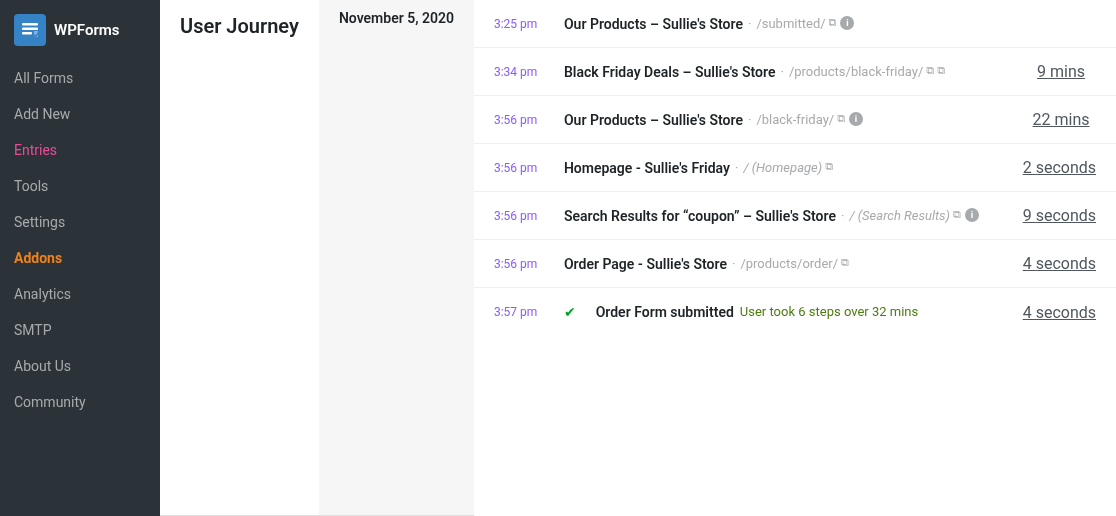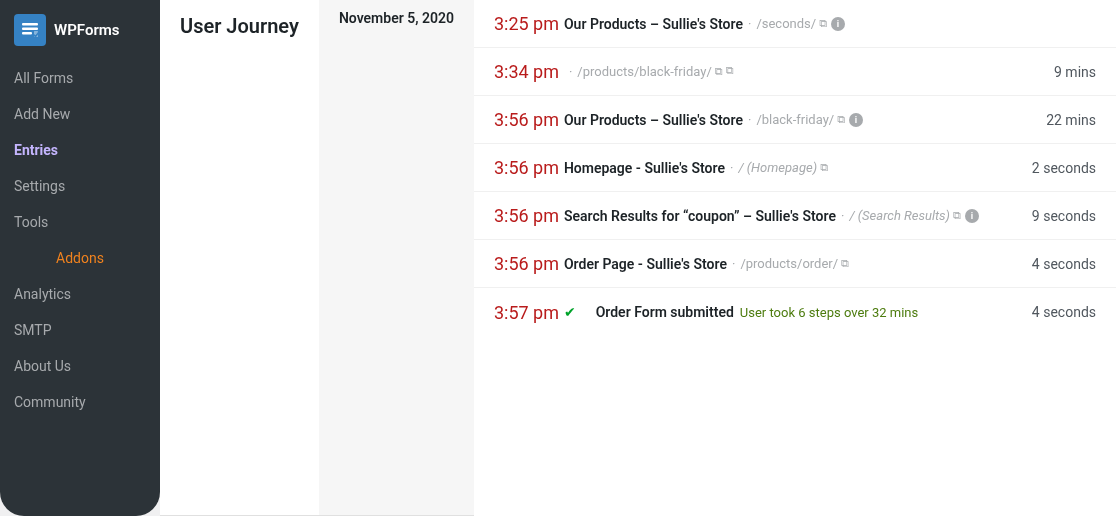--- a/index.html
+++ b/index.html
@@ -13,7 +13,6 @@
       display: flex;
       flex-direction: column;
       height: 100%;
-      border-radius: 24px;
     }
     .sidebar-logo {
       display: flex;

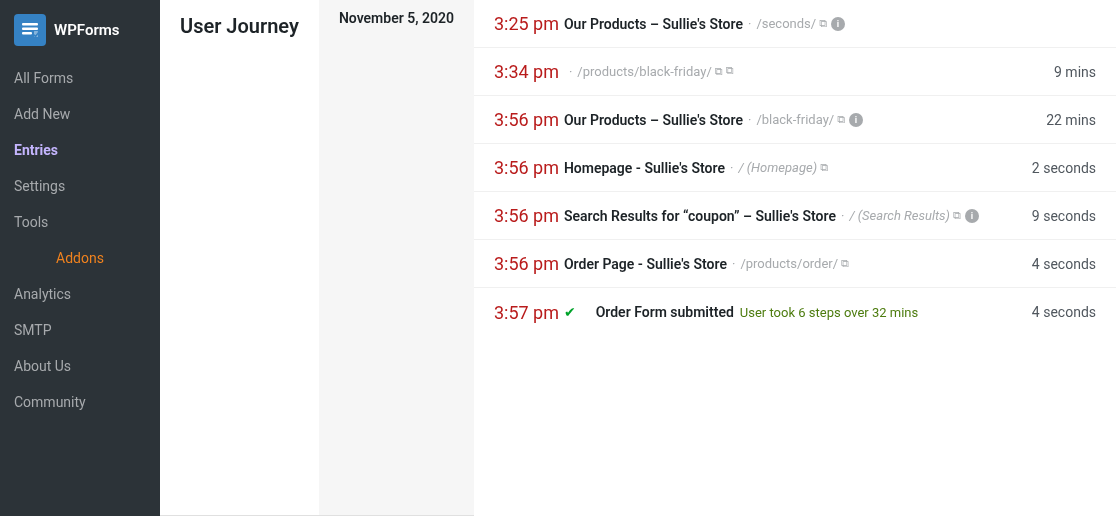--- a/index.html
+++ b/index.html
@@ -98,8 +98,8 @@
     .row-time {
       width: 70px;
       min-width: 70px;
-      color: #b91c1c;
-      font-size: 18px;
+      color: #8b5cf6;
+      font-size: 12px;
     }
     .row-content {
       flex: 1;

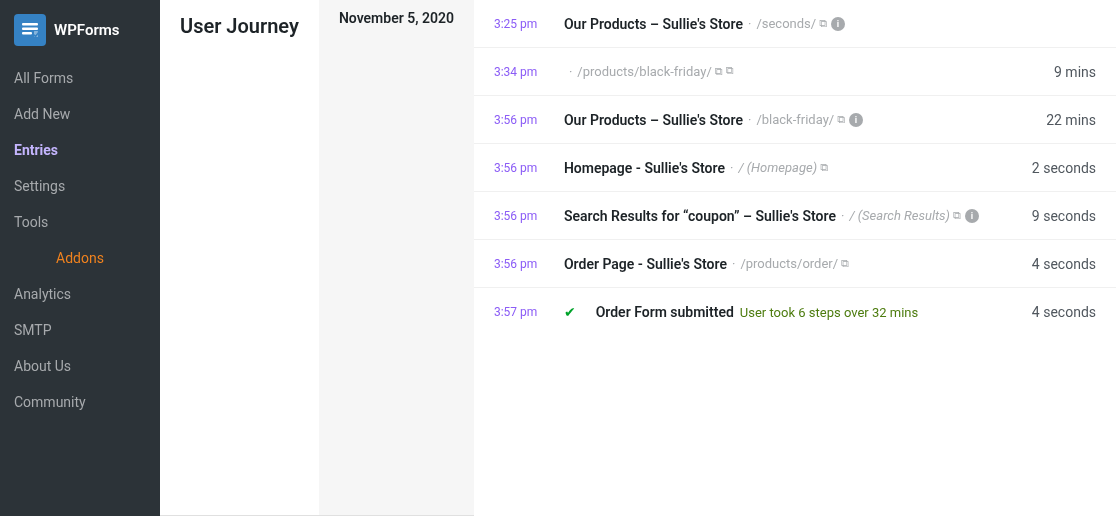--- a/index.html
+++ b/index.html
@@ -145,7 +145,7 @@
     }
     .row-content-flex {
       display: flex;
-      align-items: center;
+      align-items: flex-start;
       flex-wrap: wrap;
     }
     .row-line2 {

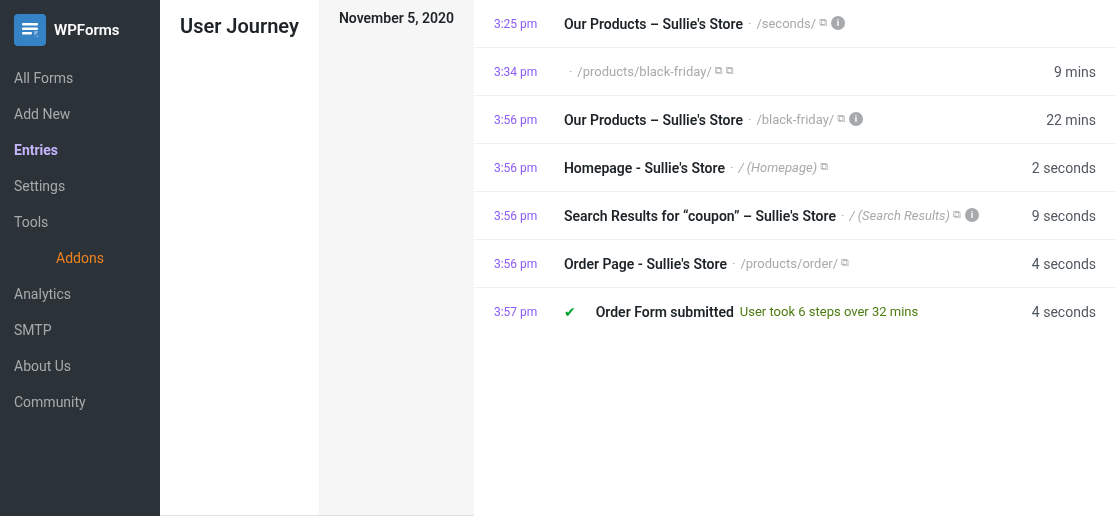--- a/index.html
+++ b/index.html
@@ -215,7 +215,7 @@
           <div class="row-content-flex">
             <span class="row-page-title">Our Products – Sullie's Store</span>
             <span class="row-separator"> · </span>
-            <span class="row-url">/seconds/</span>
+            <span class="row-url">/submitted/</span>
             <span class="external-link-icon"> ⧉</span>
             <span class="info-icon">i</span>
           </div>

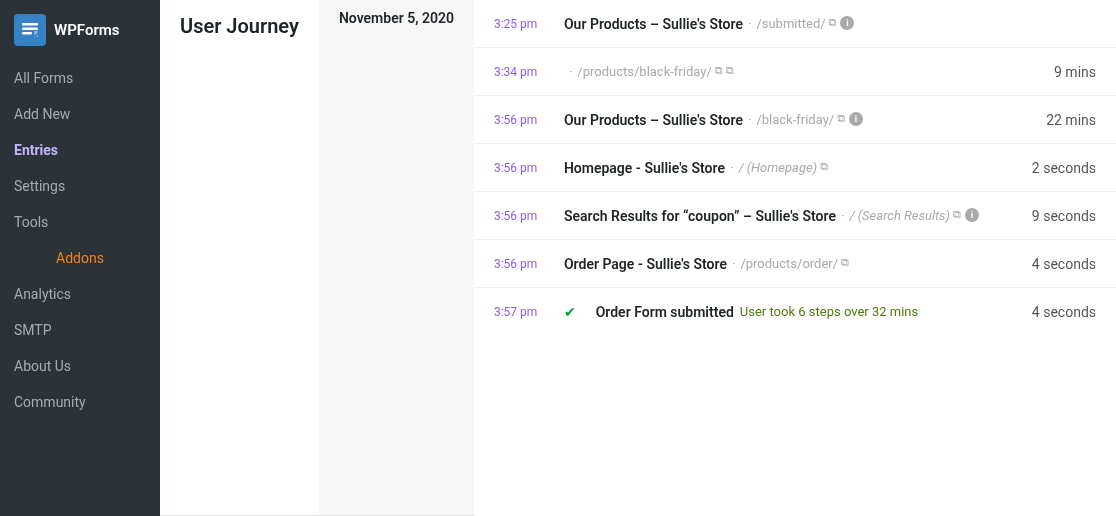--- a/index.html
+++ b/index.html
@@ -226,6 +226,7 @@
         <div class="row-time">3:34 pm</div>
         <div class="row-content">
           <div class="row-content-flex">
+            <span class="row-page-title">Black Friday Deals – Sullie's Store</span>
             <span class="row-separator"> · </span>
             <span class="row-url">/products/black-friday/</span>
             <span class="external-link-icon">⧉</span>

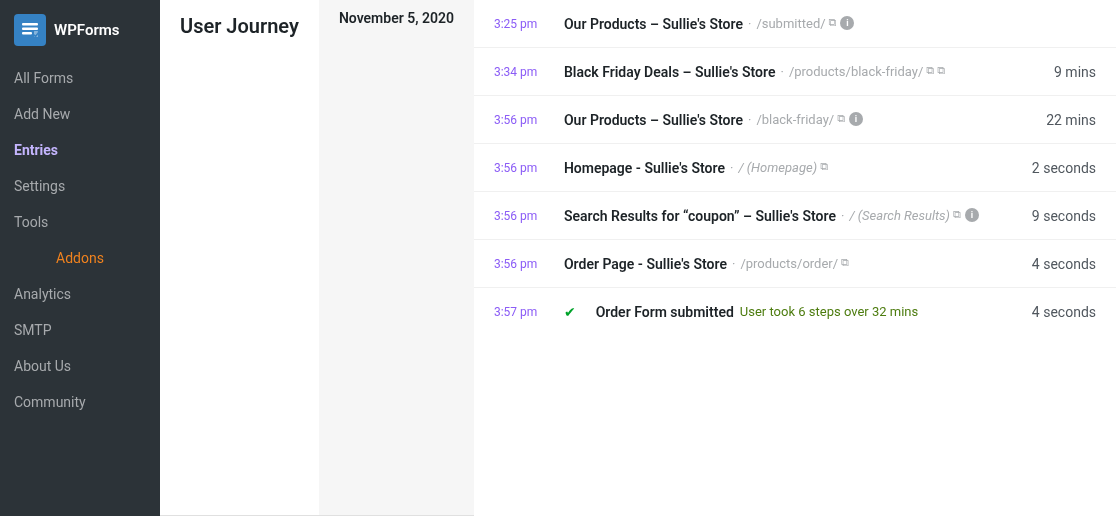--- a/index.html
+++ b/index.html
@@ -124,10 +124,11 @@
     }
     .row-duration {
       min-width: 80px;
-      text-align: right;
+      text-align: center;
       color: #50575e;
-      font-size: 14px;
+      font-size: 16px;
       padding-left: 10px;
+      text-decoration: underline;
     }
     .submitted-check {
       color: #00a32a;

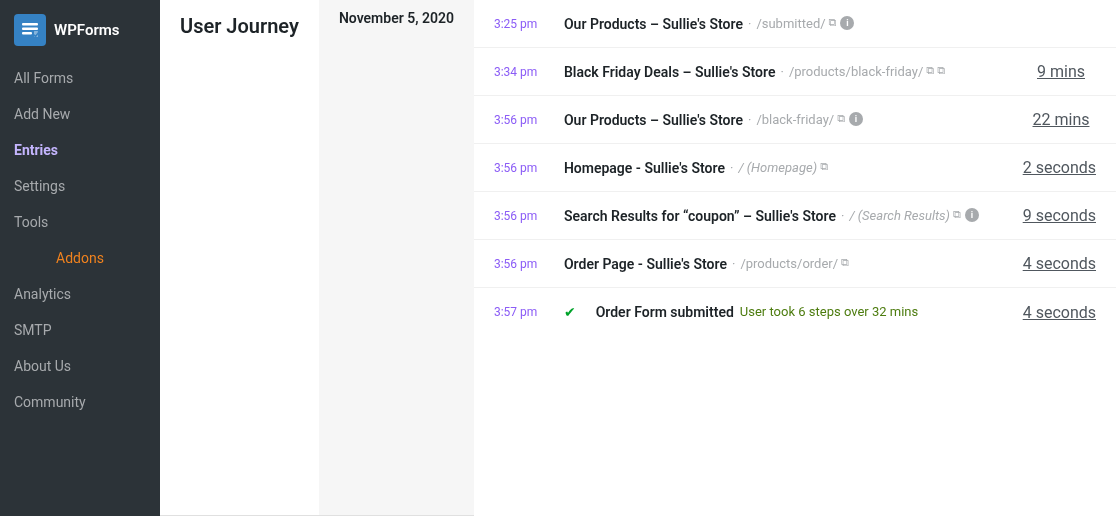--- a/index.html
+++ b/index.html
@@ -51,7 +51,7 @@
       display: block;
       transition: color 0.15s;
     }
-    .nav-item.active-bold { color: #c4b5fd; font-weight: 700; }
+    .nav-item.active-bold { color: #ec4899; font-weight: 400; }
     .nav-item.active-orange { color: #f0821e; font-weight: 400; text-align: center; }
 
     

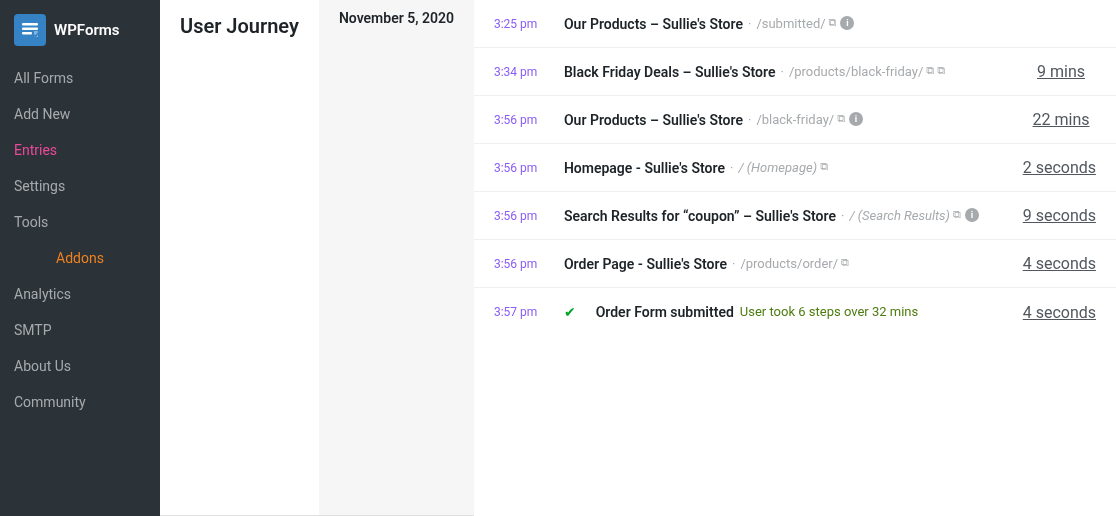--- a/index.html
+++ b/index.html
@@ -255,7 +255,7 @@
         <div class="row-time">3:56 pm</div>
         <div class="row-content">
           <div class="row-content-flex">
-            <span class="row-page-title">Homepage - Sullie's Store</span>
+            <span class="row-page-title">Homepage - Sullie's Friday</span>
             <span class="row-separator"> · </span>
             <span class="row-url"><em>/ (Homepage)</em></span>
             <span class="external-link-icon"> ⧉</span>

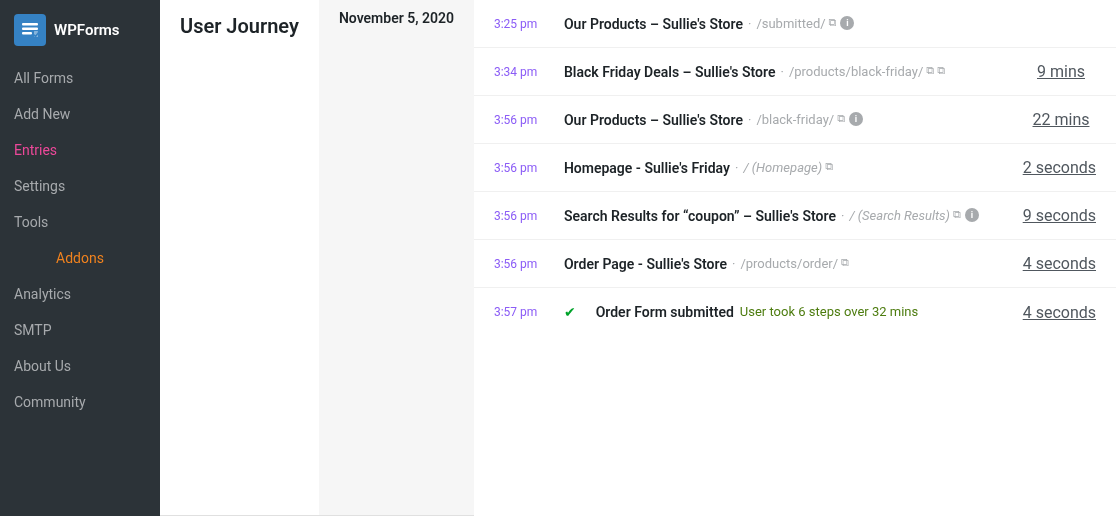--- a/index.html
+++ b/index.html
@@ -194,8 +194,8 @@
   <a class="nav-item">All Forms</a>
       <a class="nav-item">Add New</a>
       <a class="nav-item active-bold">Entries</a>
+      <a class="nav-item">Tools</a>
       <a class="nav-item">Settings</a>
-      <a class="nav-item">Tools</a>
       <a class="nav-item active-orange">Addons</a>
       <a class="nav-item">Analytics</a>
       <a class="nav-item">SMTP</a>

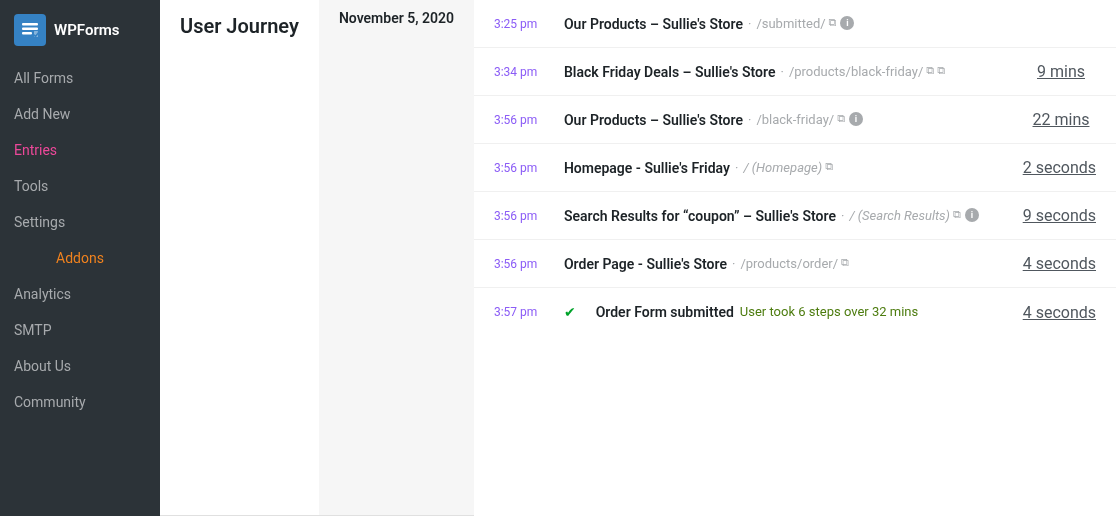--- a/index.html
+++ b/index.html
@@ -52,7 +52,7 @@
       transition: color 0.15s;
     }
     .nav-item.active-bold { color: #ec4899; font-weight: 400; }
-    .nav-item.active-orange { color: #f0821e; font-weight: 400; text-align: center; }
+    .nav-item.active-orange { color: #f0821e; font-weight: 700; }
 
     
     .main {

